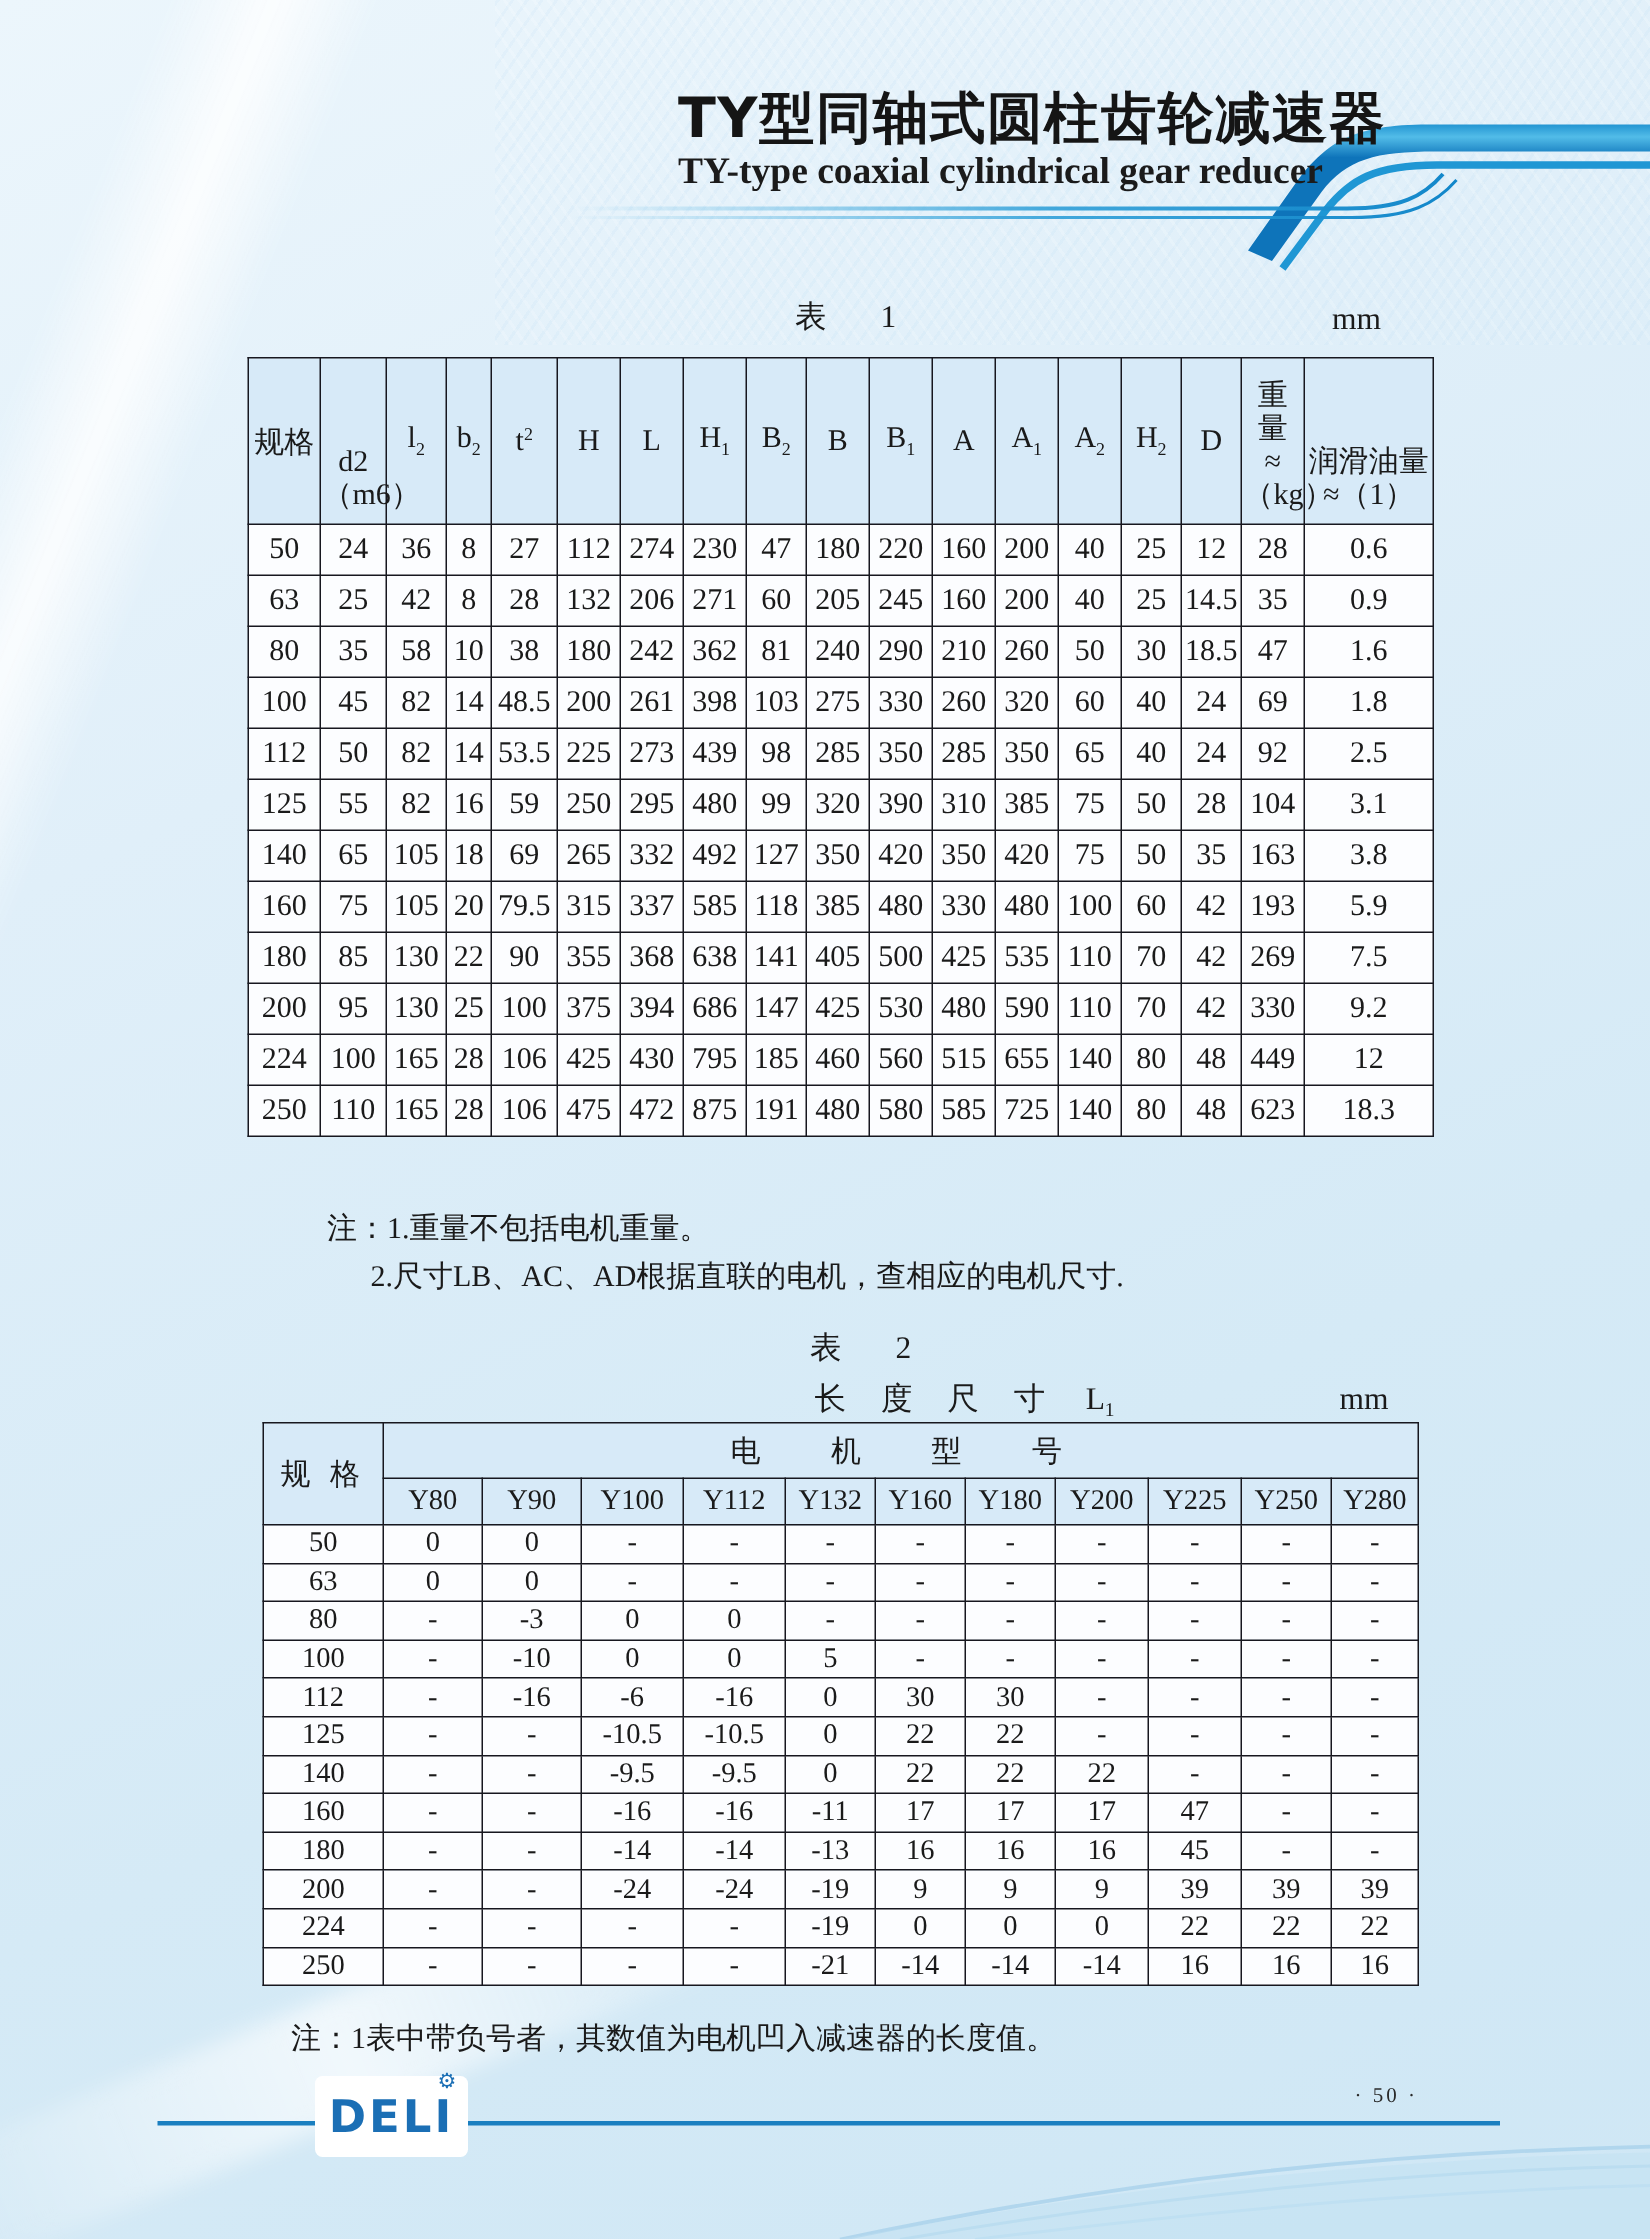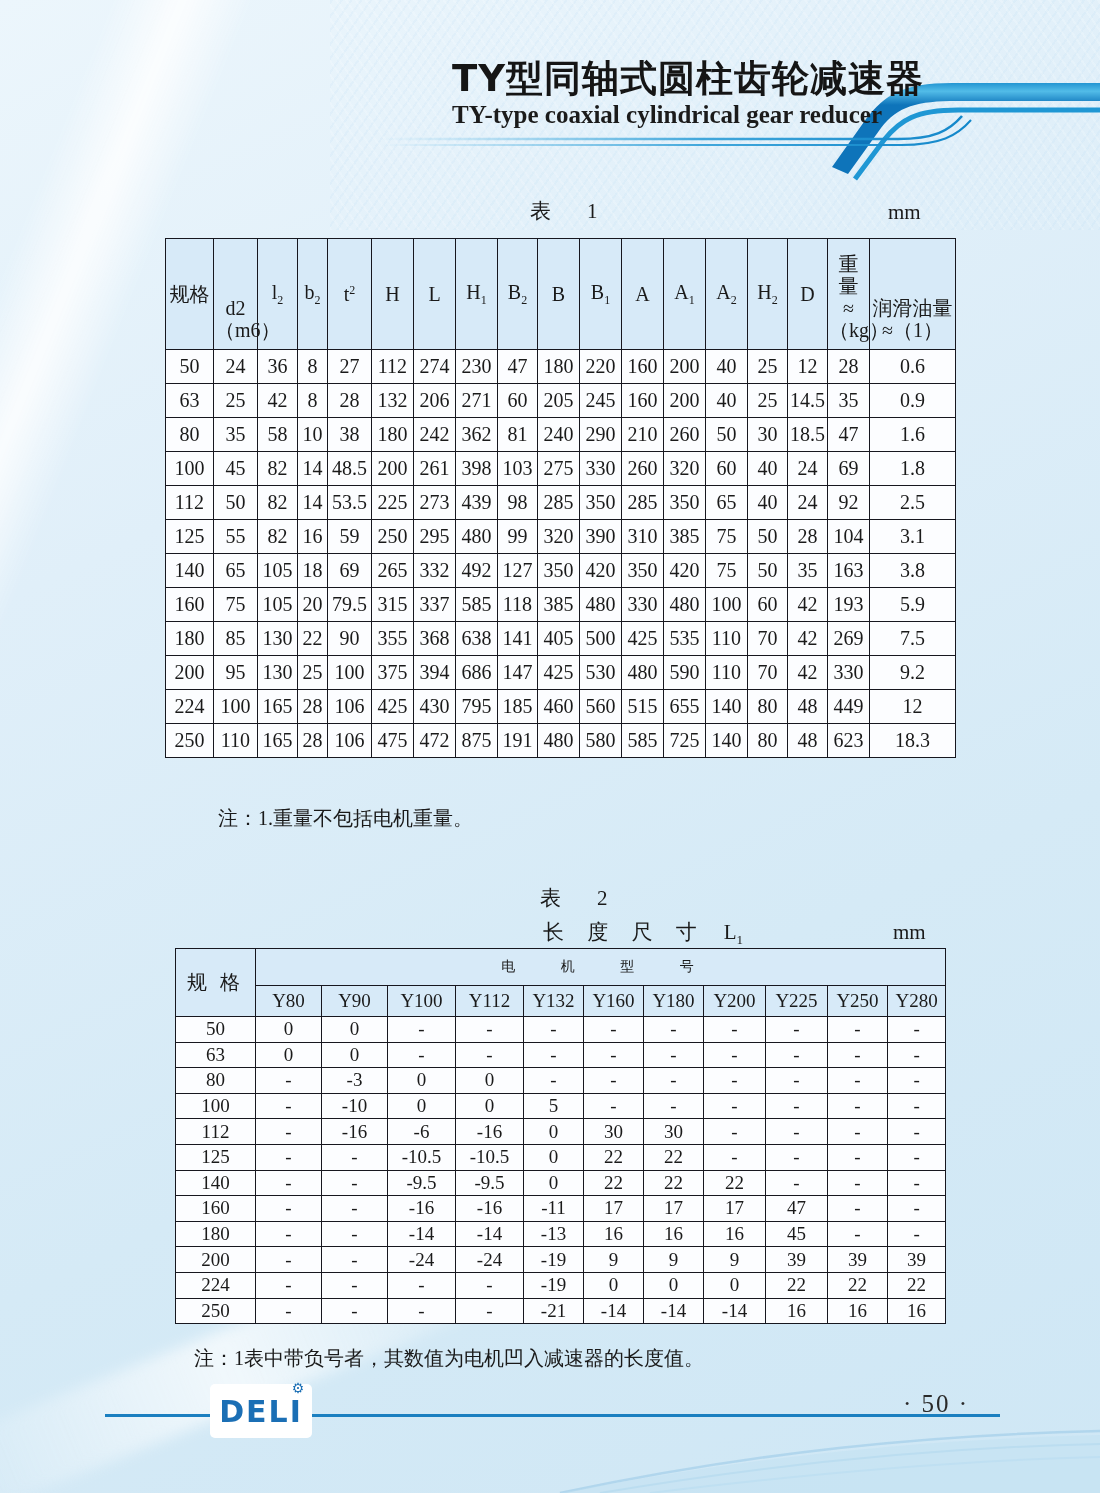--- a/index.html
+++ b/index.html
@@ -435,6 +435,7 @@
   </table>
 
   <div class="note note-1a">注：1.重量不包括电机重量。</div>
+  <div class="note note-1b">2.尺寸LB、AC、AD根据直联的电机，查相应的电机尺寸.</div>
 
   <div class="t2-caption">
     <span>表</span><span class="cap-num">2</span>

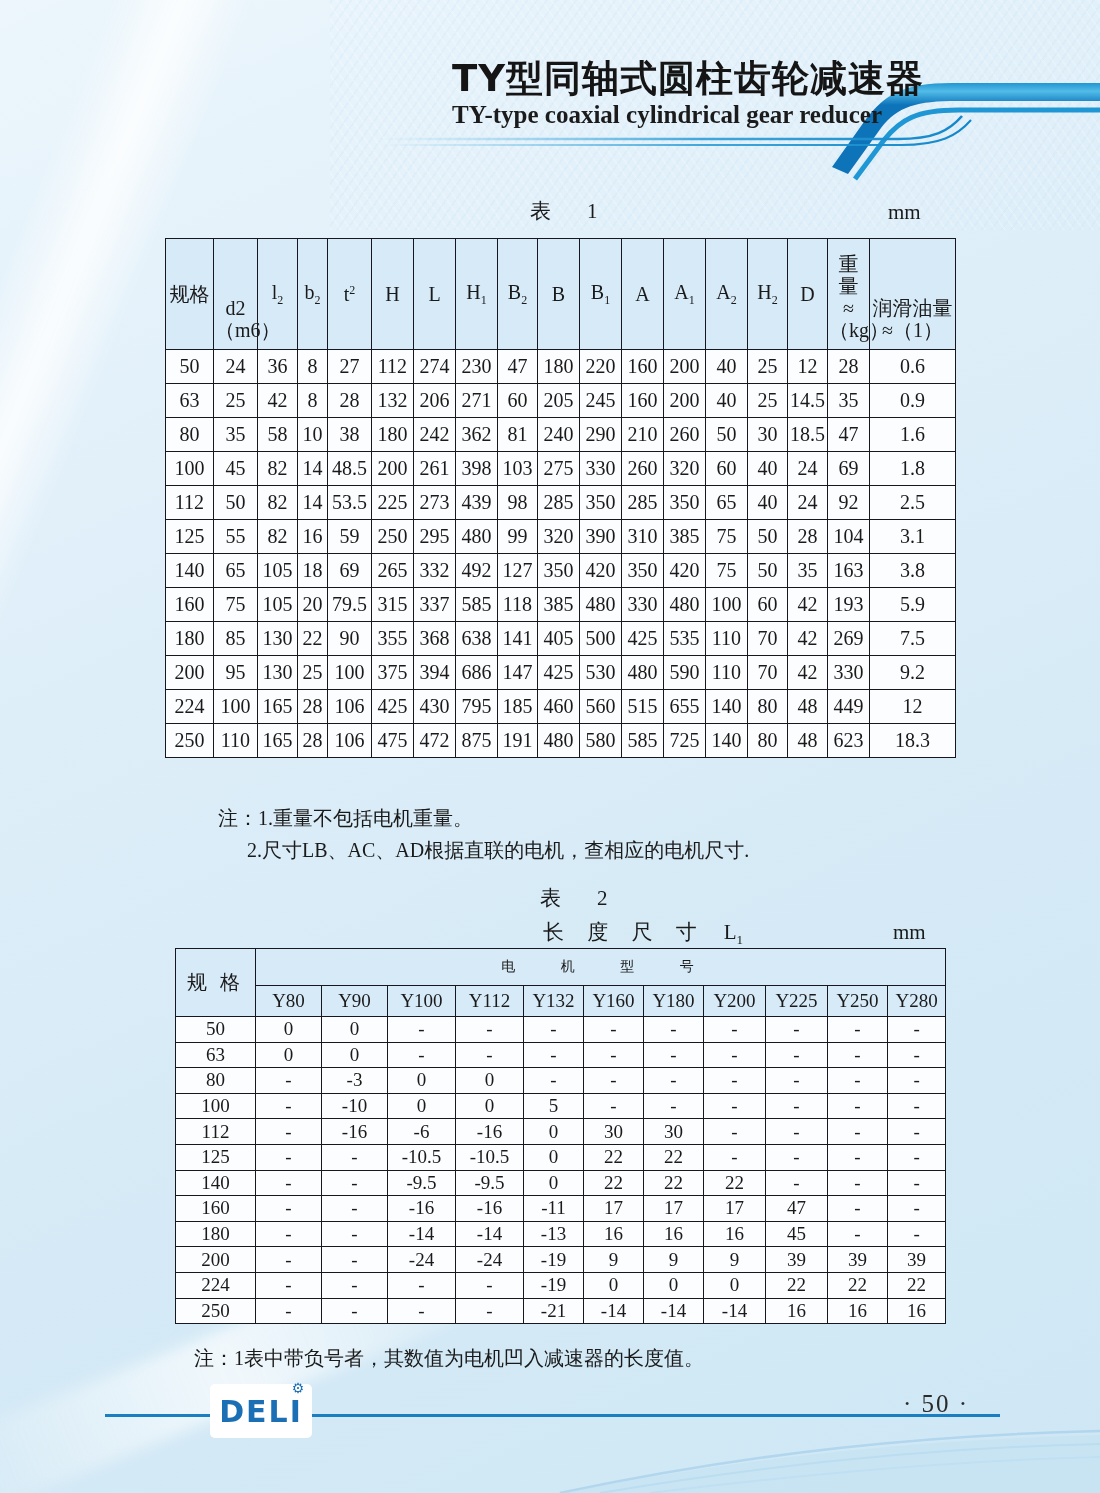--- a/index.html
+++ b/index.html
@@ -65,7 +65,7 @@
   td{background:#fcfdff;}
   #table1 th{height:110px;font-size:20px;}
   #table1 td{height:33px;font-size:20px;}
-  #table2 .th-group{height:36px;font-size:14px;word-spacing:30px;letter-spacing:6px;}
+  #table2 .th-group{height:36px;font-size:20px;word-spacing:30px;letter-spacing:6px;}
   #table2 .th-model{height:30px;font-size:19px;}
   #table2 .th-spec{font-size:20px;letter-spacing:4px;}
   #table2 td{height:24.6px;font-size:19px;}

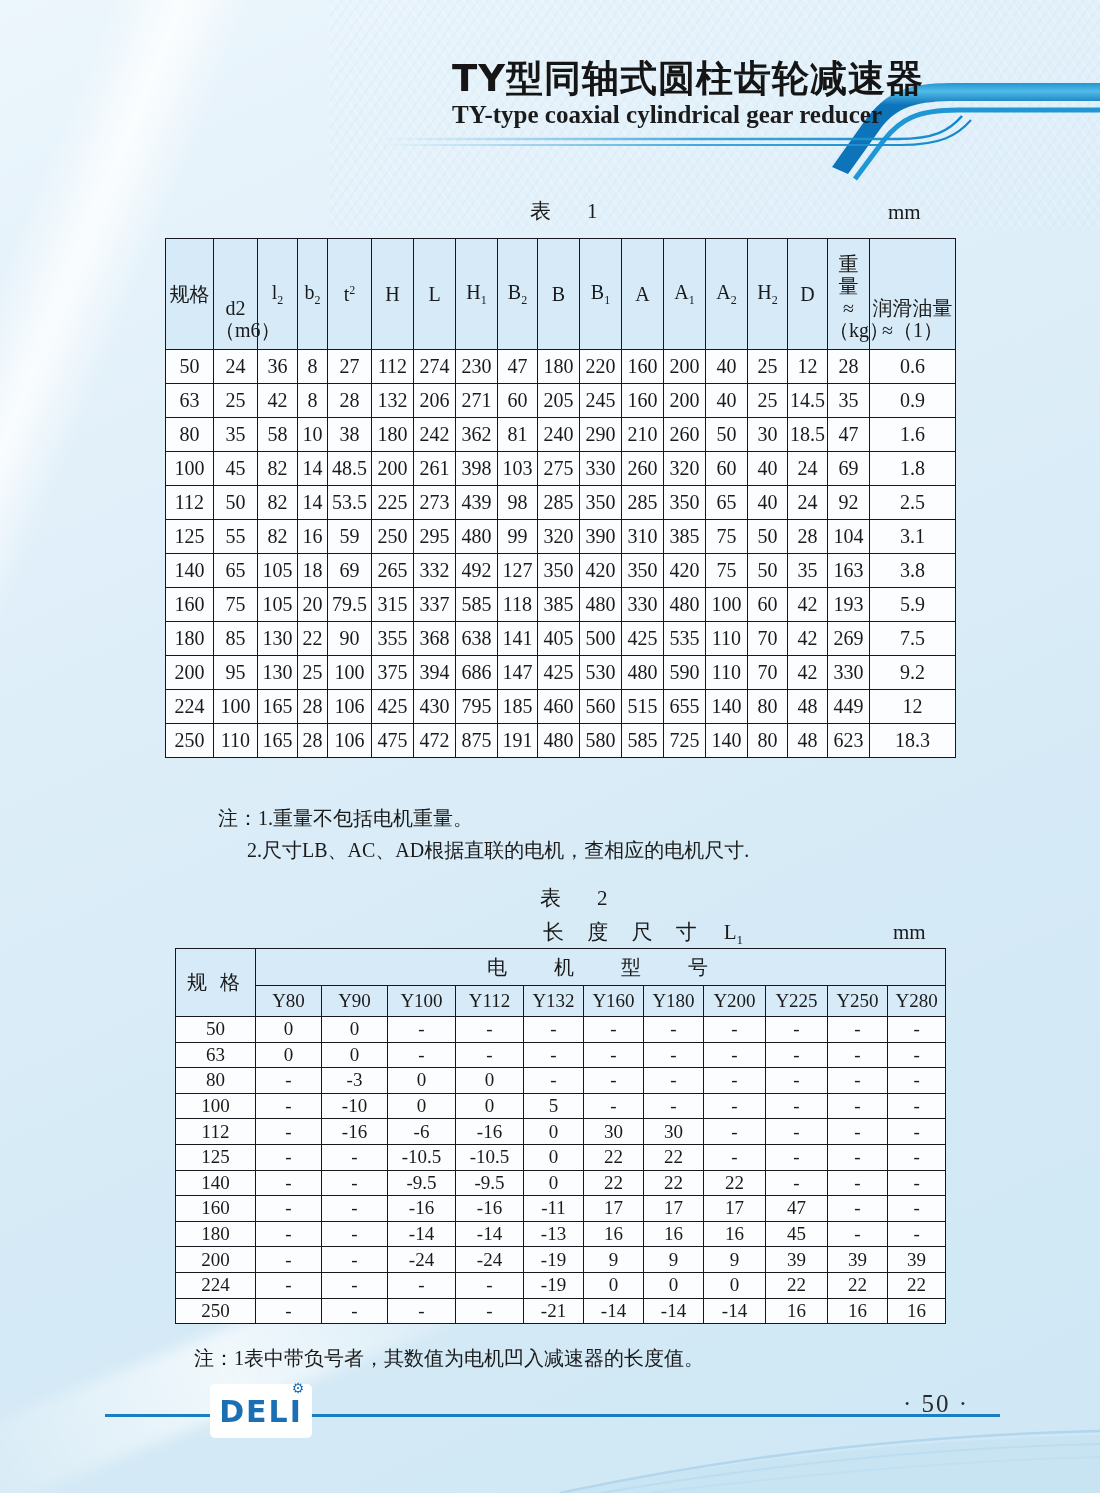--- a/index.html
+++ b/index.html
@@ -85,7 +85,7 @@
   }
   .logo-i{position:relative;display:inline-block;}
   .gear-icon{position:absolute;top:-13px;left:2px;font-size:14px;line-height:1;color:#1b6fb5;}
-  .page-number{position:absolute;top:1390px;left:903px;font-size:25px;color:#2a2a2a;letter-spacing:2px;}
+  .page-number{position:absolute;top:1390px;left:903px;font-size:14px;color:#2a2a2a;letter-spacing:2px;}
 </style>
 </head>
 <body>

